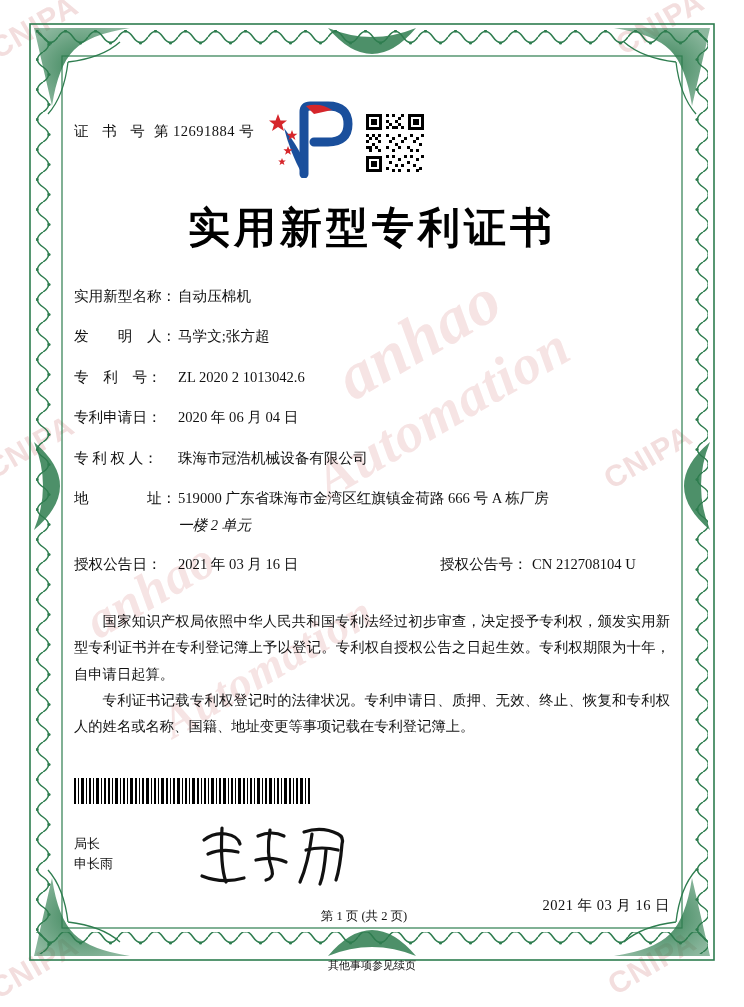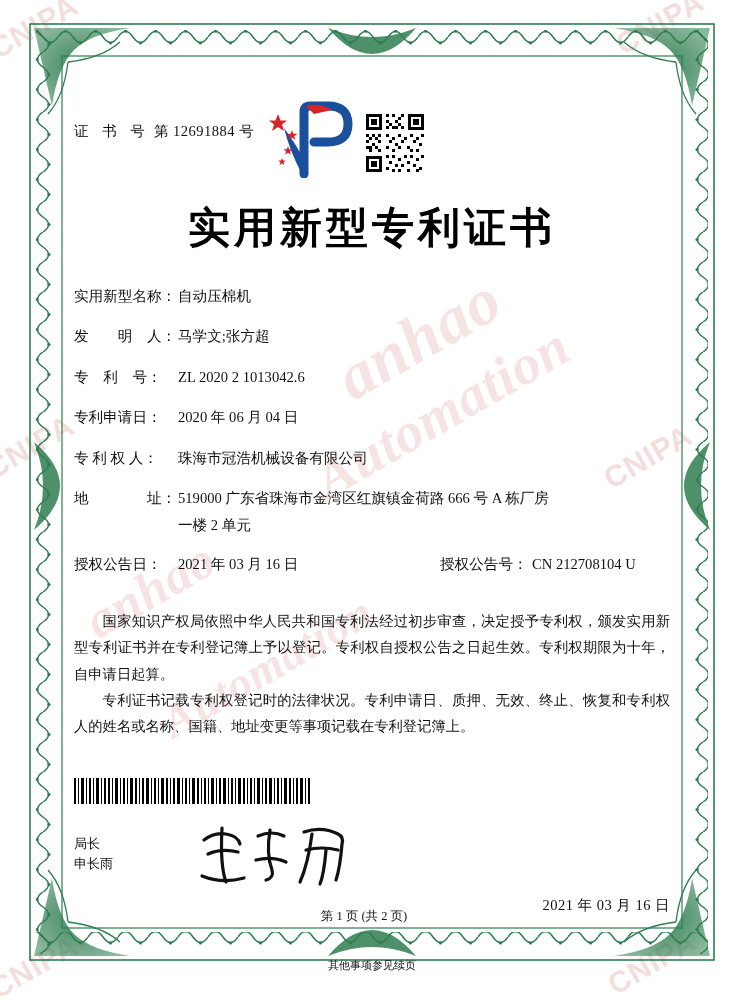--- a/index.html
+++ b/index.html
@@ -126,6 +126,7 @@
     font-size: 14.6px;
     margin-top: -12px;
     margin-bottom: 18.5px;
+    font-style: italic;
   }
 
   .para {

